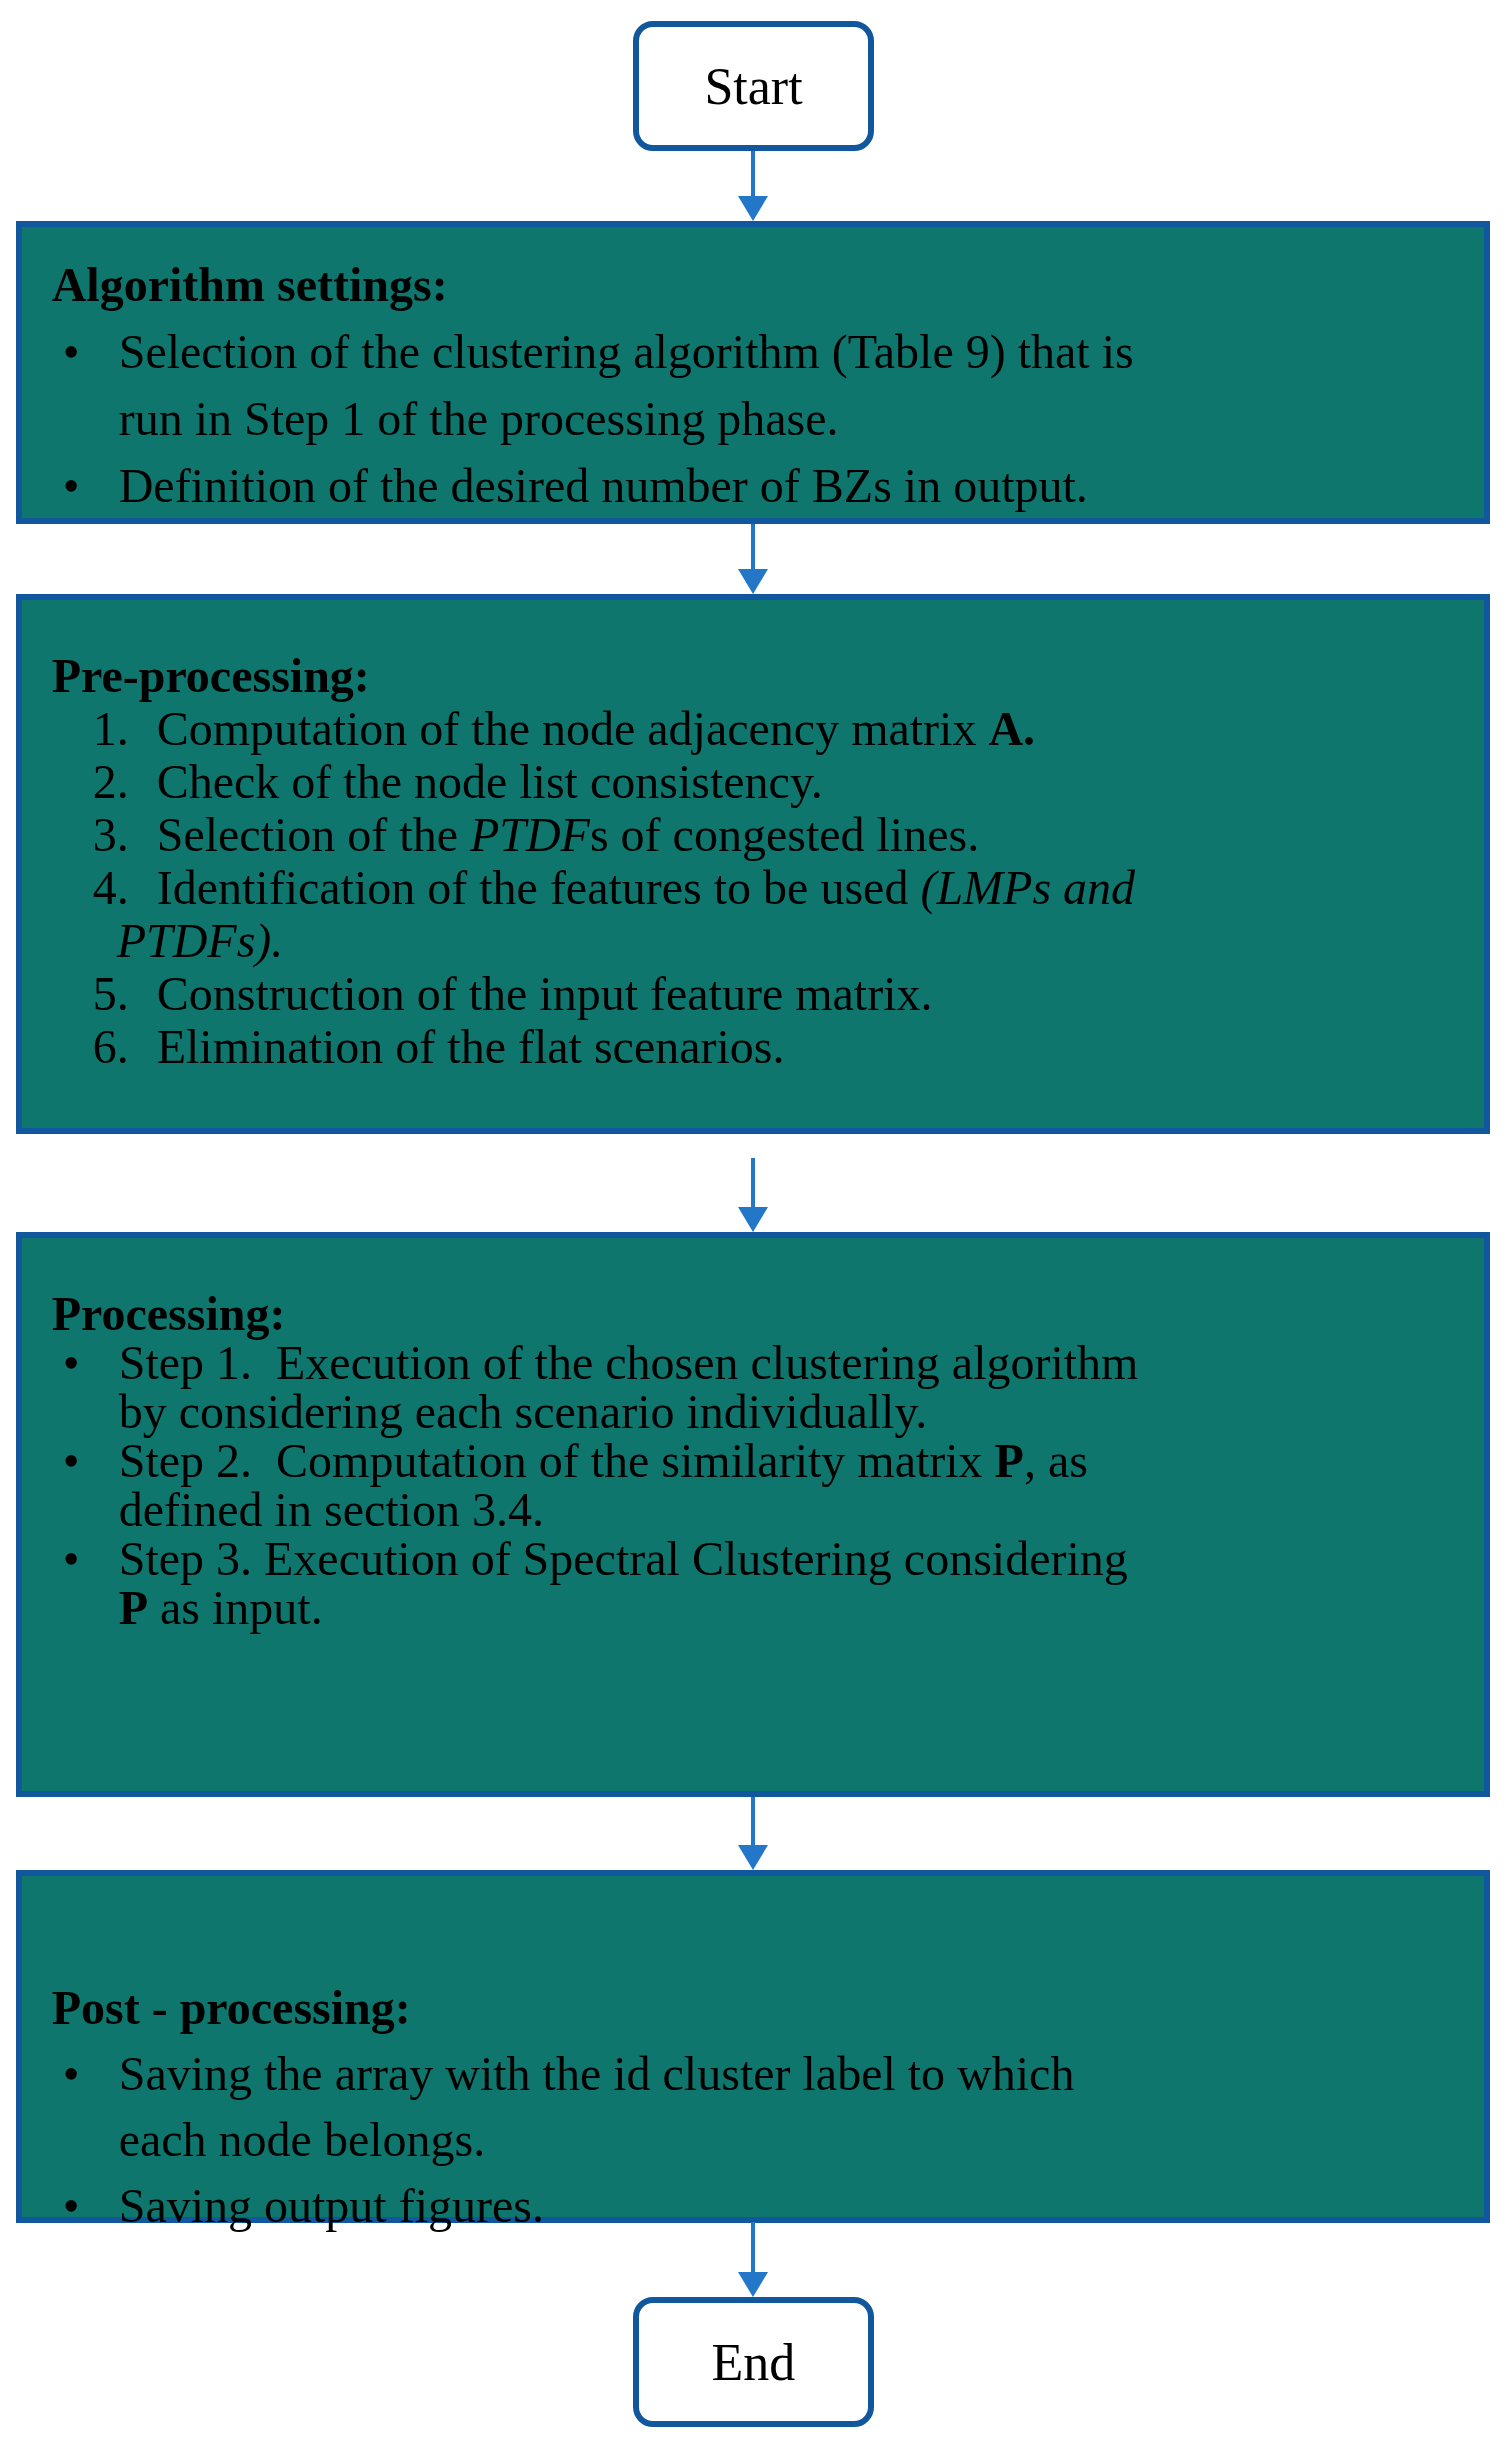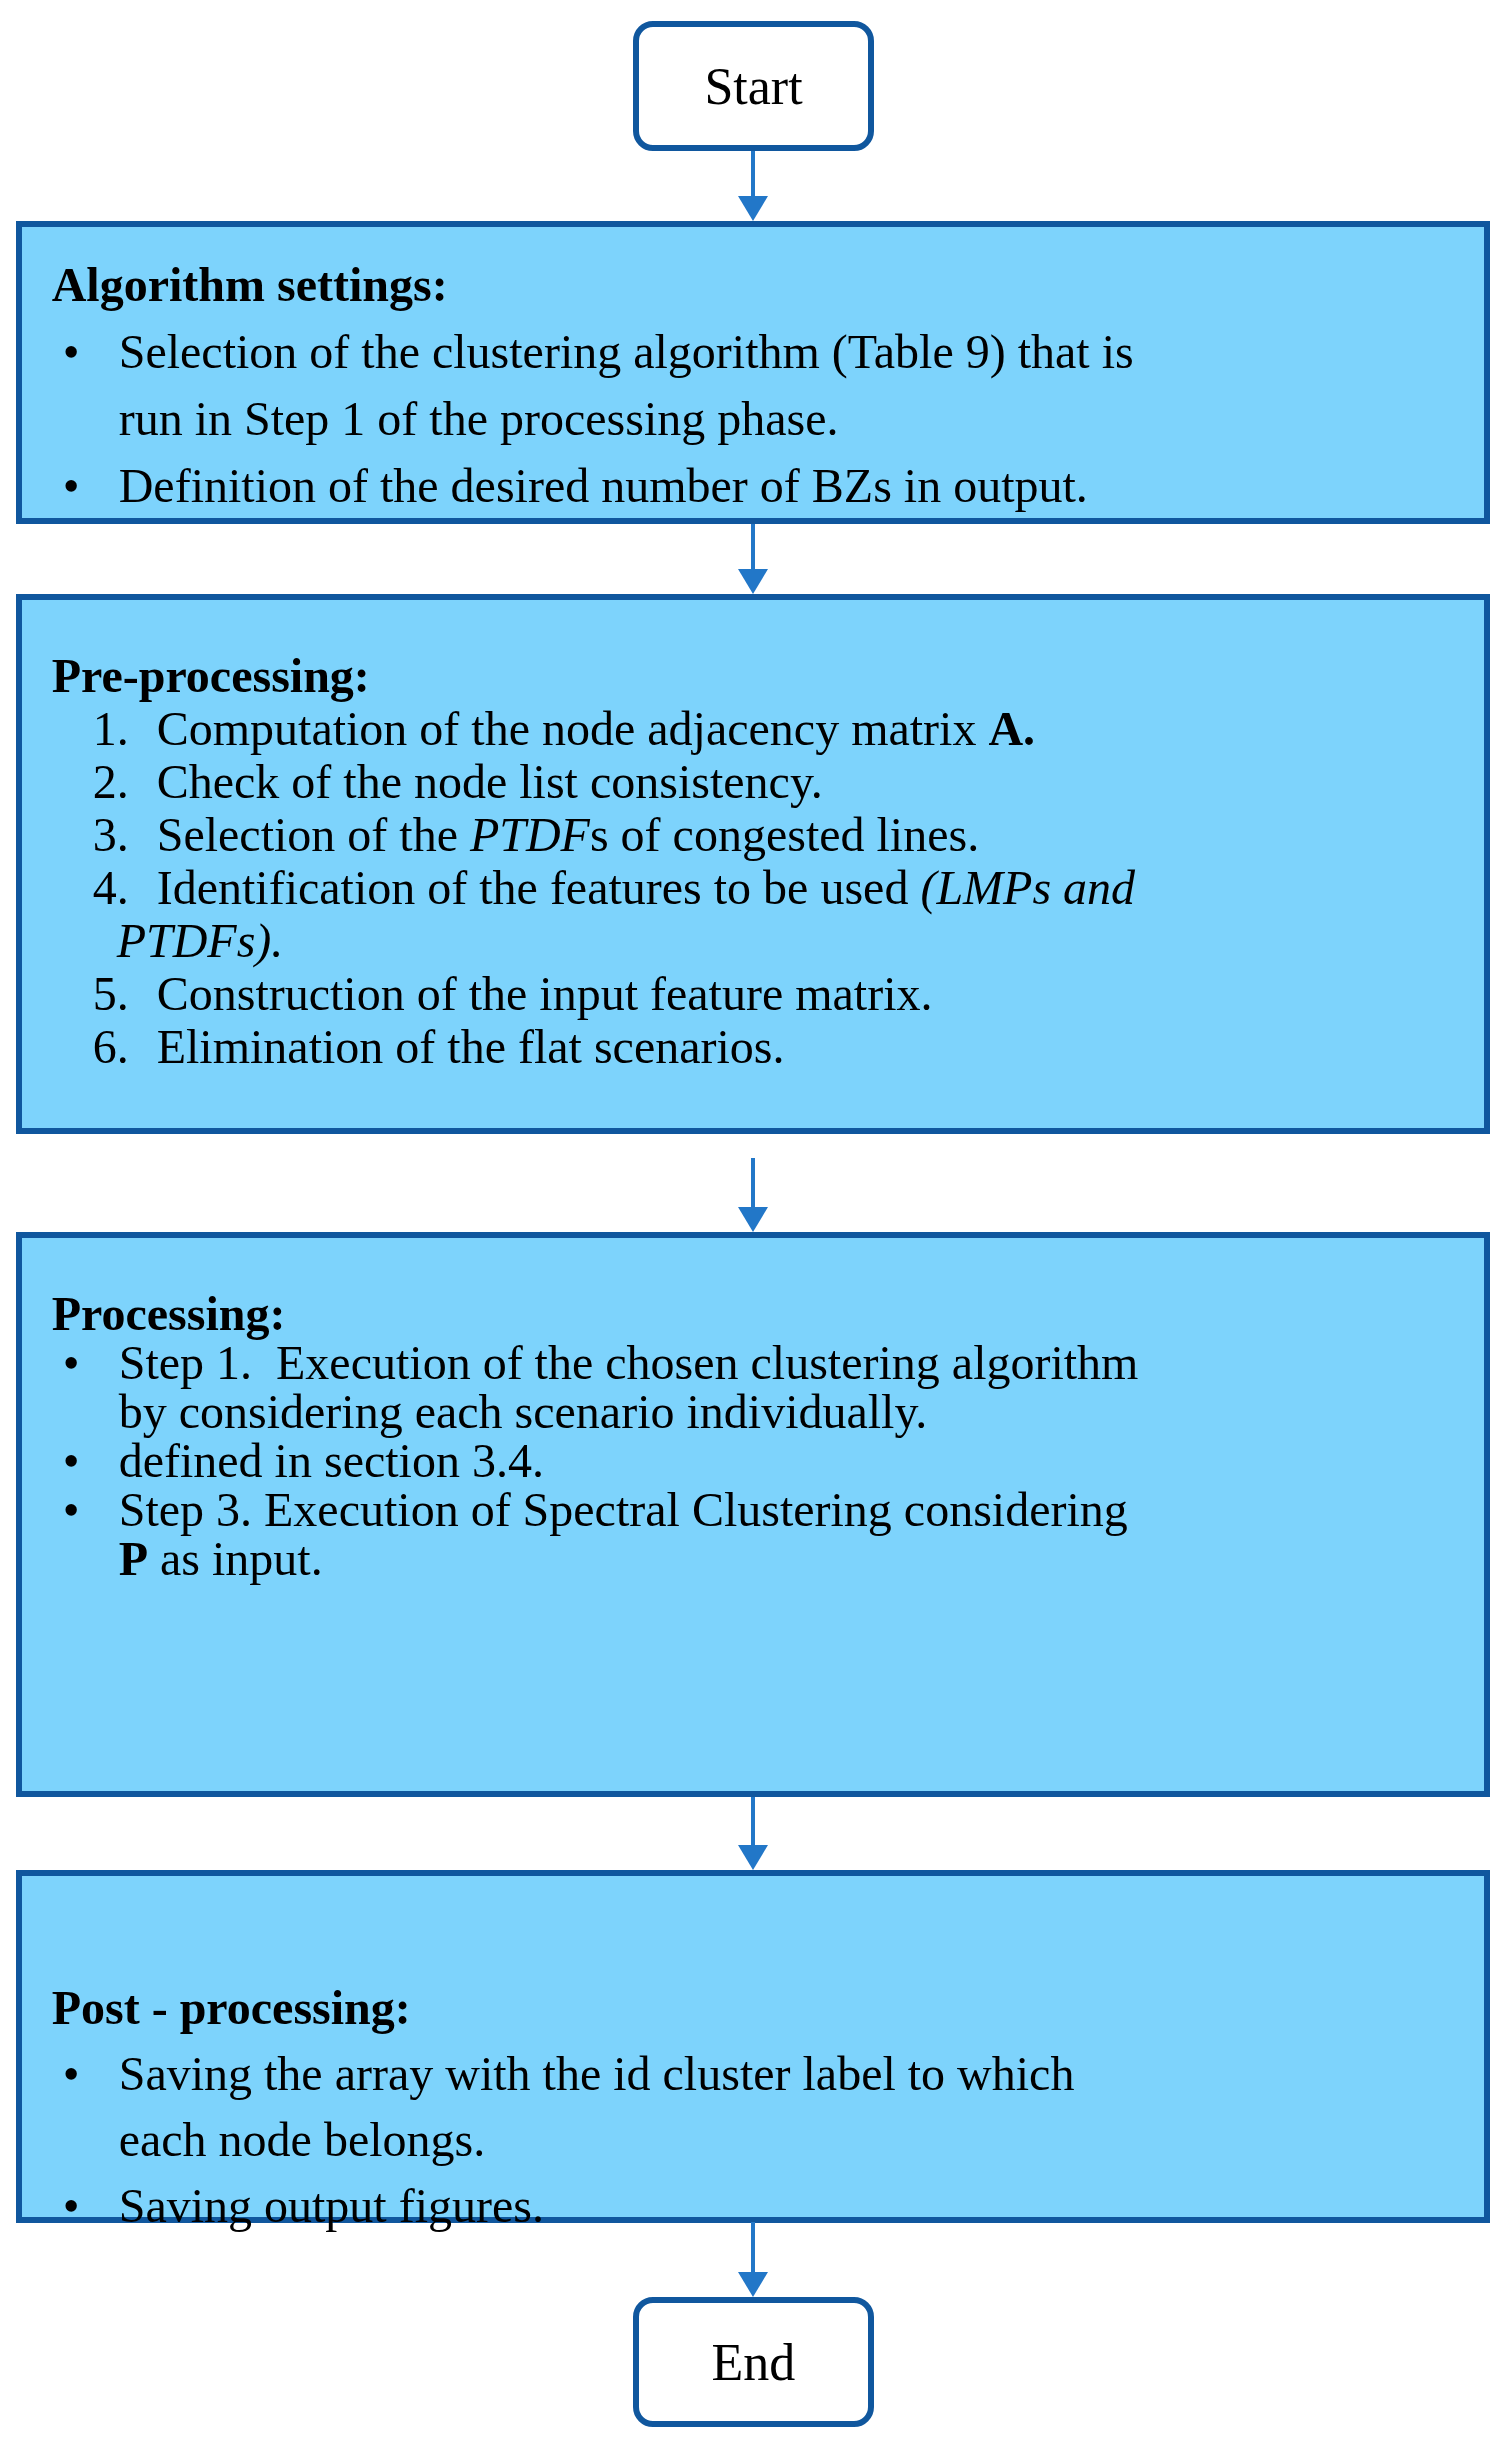--- a/index.html
+++ b/index.html
@@ -38,7 +38,7 @@
   
   .box{
     position:absolute;left:15.7px;width:1474px;
-    border:6.7px solid var(--border-color);background:#7dd3fc;
+    border:6.7px solid var(--border-color);background:#0f766e;
     font-size:48px;
   }
   .box .heading{

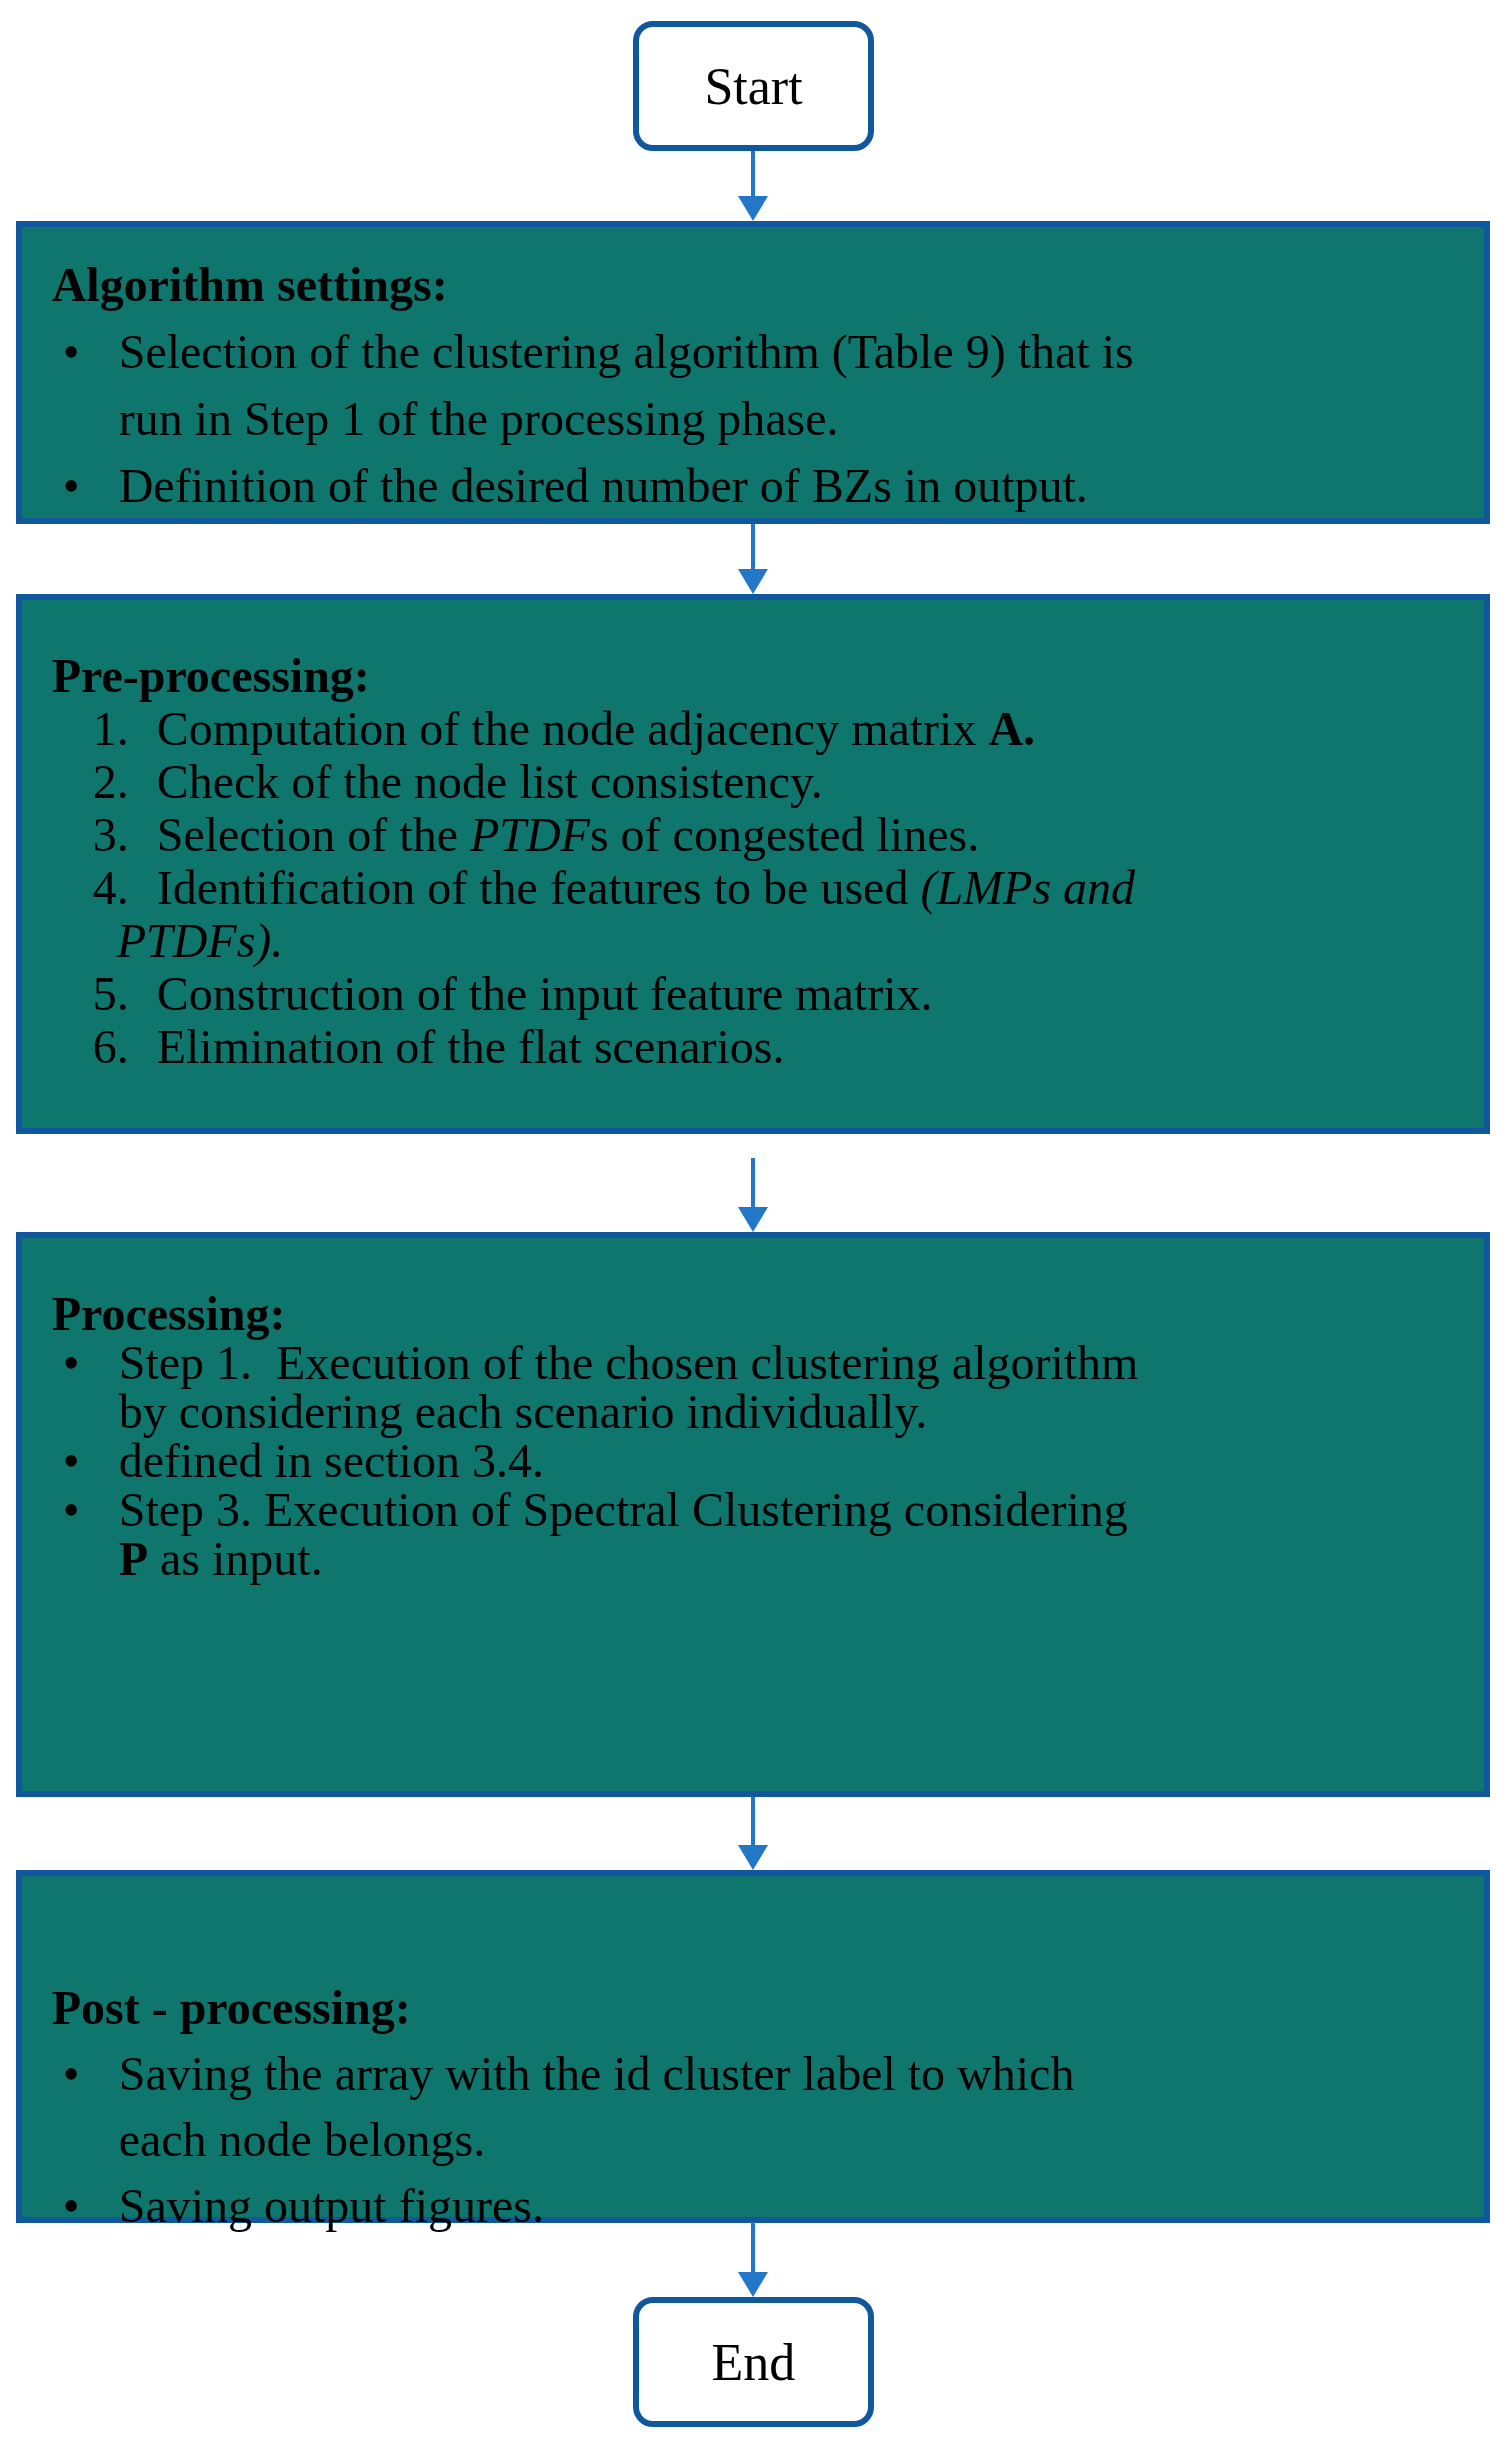--- a/index.html
+++ b/index.html
@@ -157,6 +157,7 @@
       <div class="item">
         <span class="marker">•</span>
         <div class="content">
+          <div class="line"><span>Step 2.  Computation of the similarity matrix </span><span class="seg-b">P</span><span>, as</span></div>
           <div class="line"><span>defined in section 3.4.</span></div>
         </div>
       </div>

